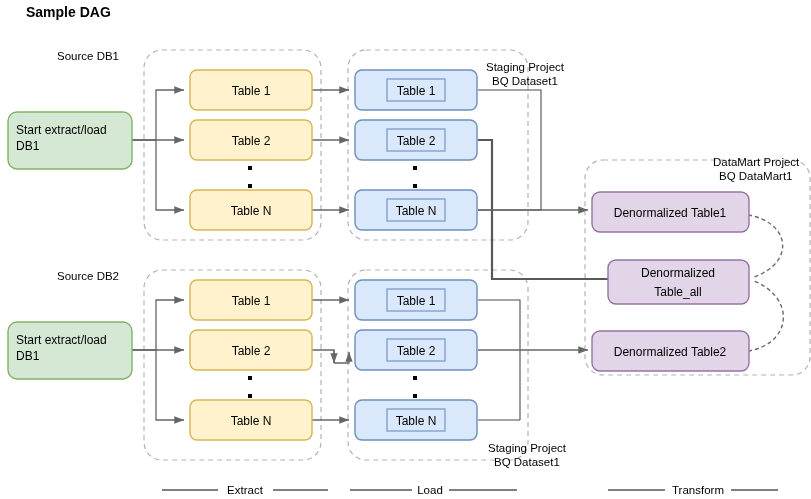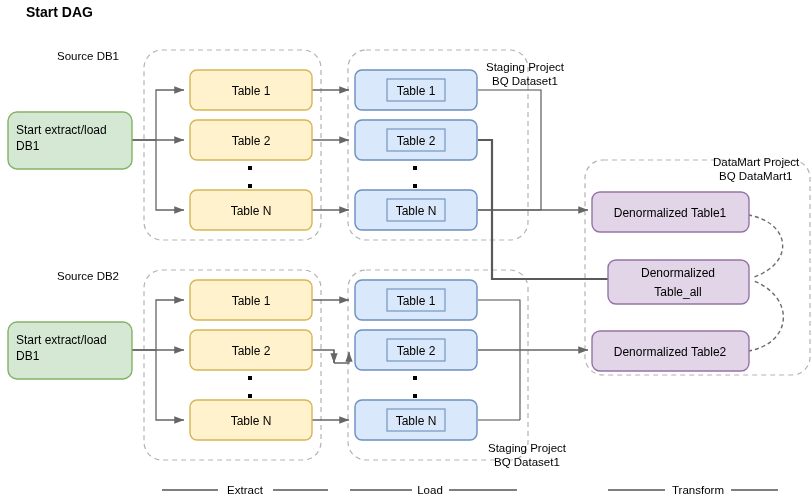--- a/index.html
+++ b/index.html
@@ -24,7 +24,7 @@
 
 <div id="page">
 
-  <div id="title">Start DAG</div>
+  <div id="title">Sample DAG</div>
 
   <svg width="811" height="499">
     <defs>

